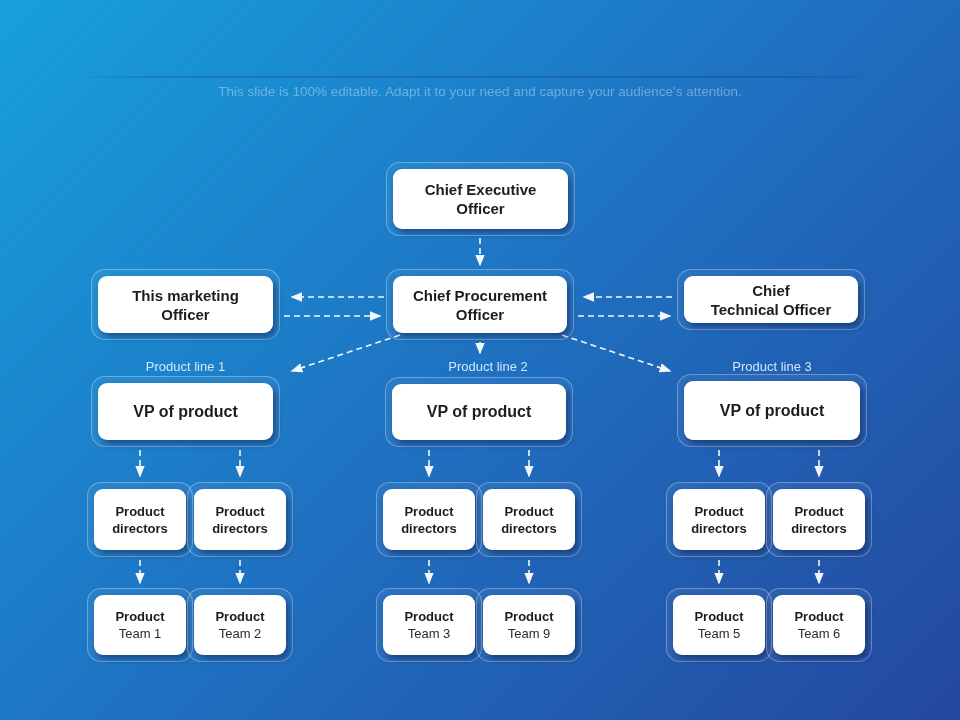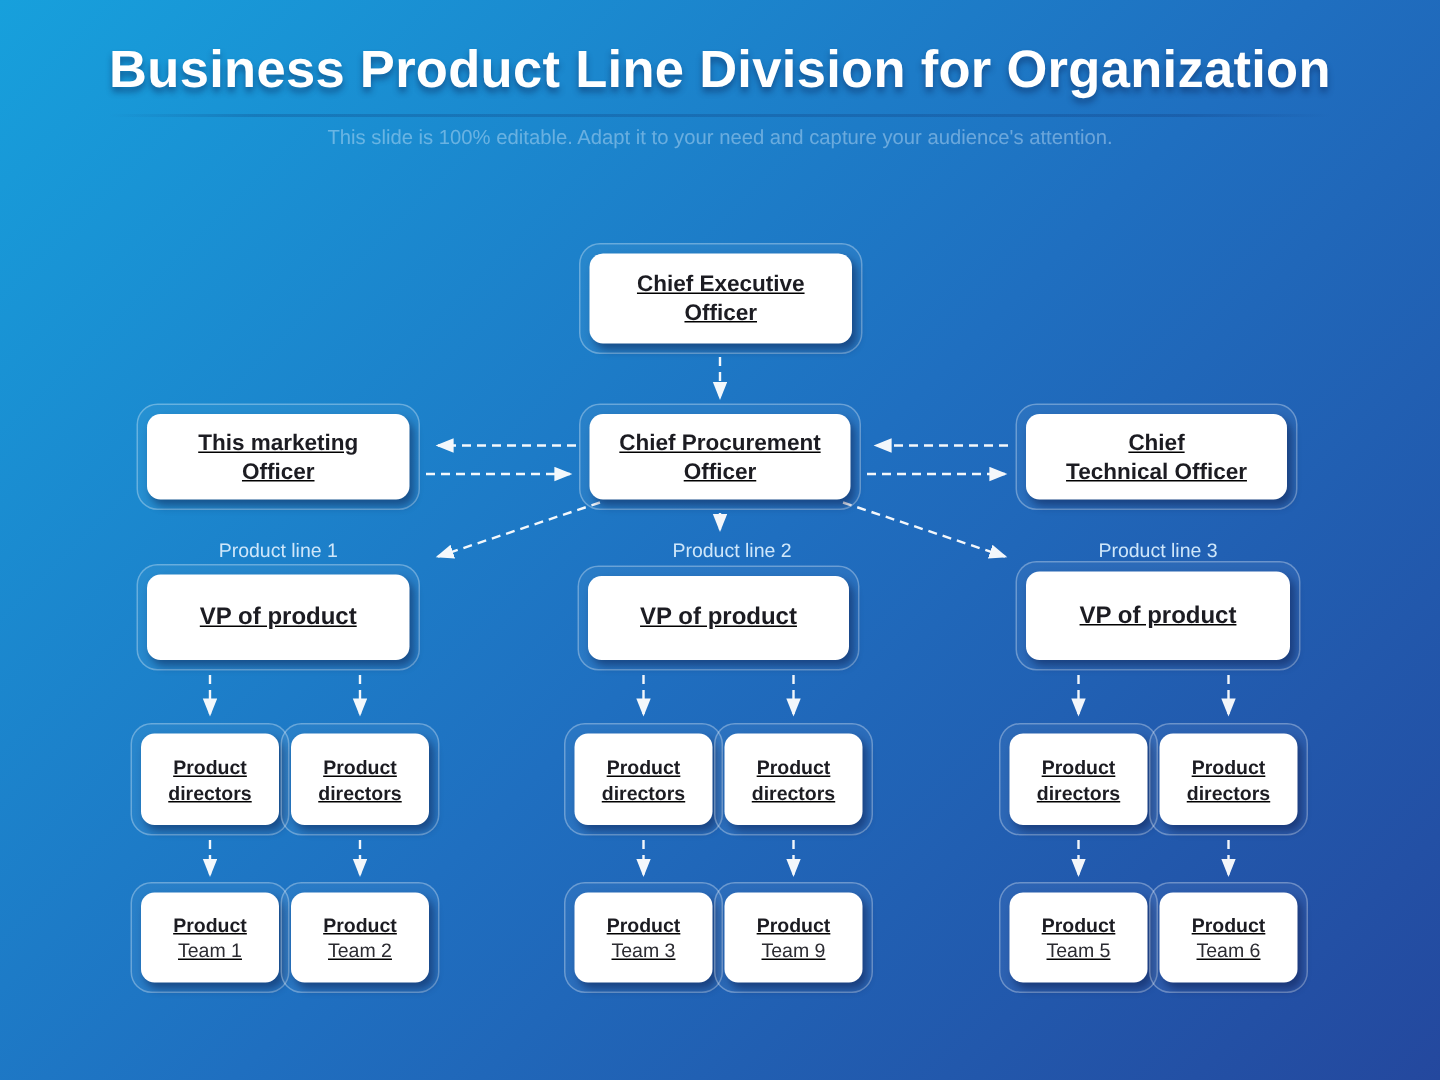--- a/index.html
+++ b/index.html
@@ -50,7 +50,6 @@
 
 <div class="slide">
 
-  <div class="title">Business Product Line Division for Organization</div>
   <div class="divider"></div>
   <div class="subtitle">This slide is 100% editable. Adapt it to your need and capture your audience's attention.</div>
 

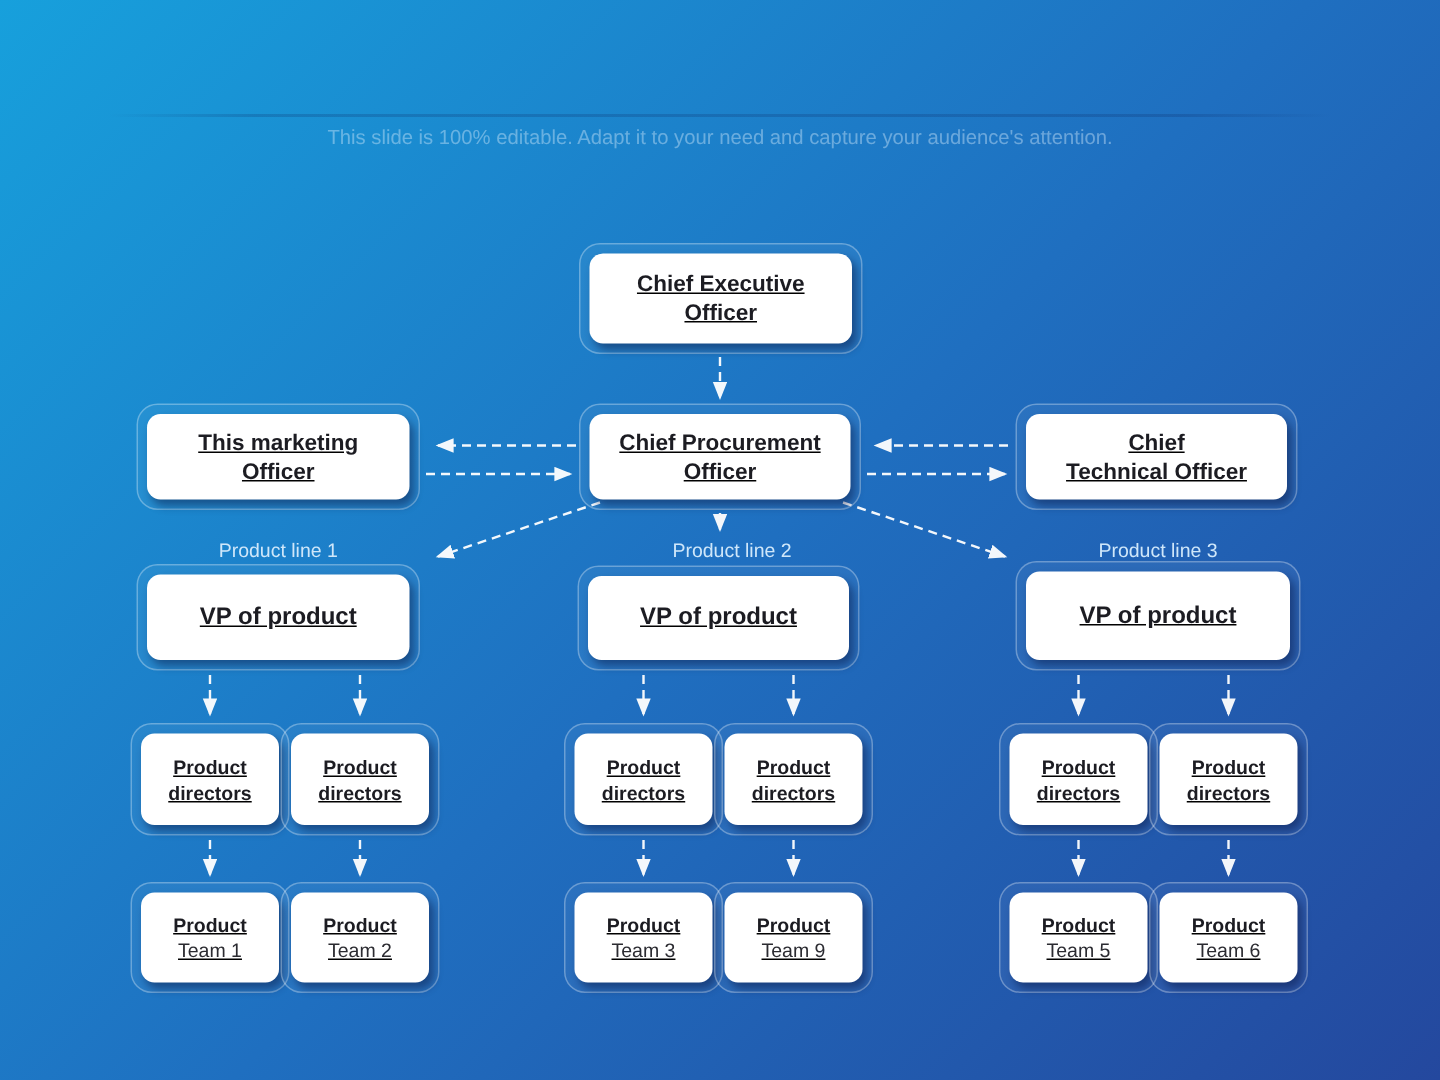--- a/index.html
+++ b/index.html
@@ -26,7 +26,6 @@
     position:absolute;box-sizing:border-box;padding:6px;
     border:1px solid rgba(255,255,255,.30);border-radius:14px;
     background:rgba(255,255,255,.05);
-    text-decoration:underline;
   }
   .card{
     width:100%;height:100%;background:#ffffff;border-radius:9px;

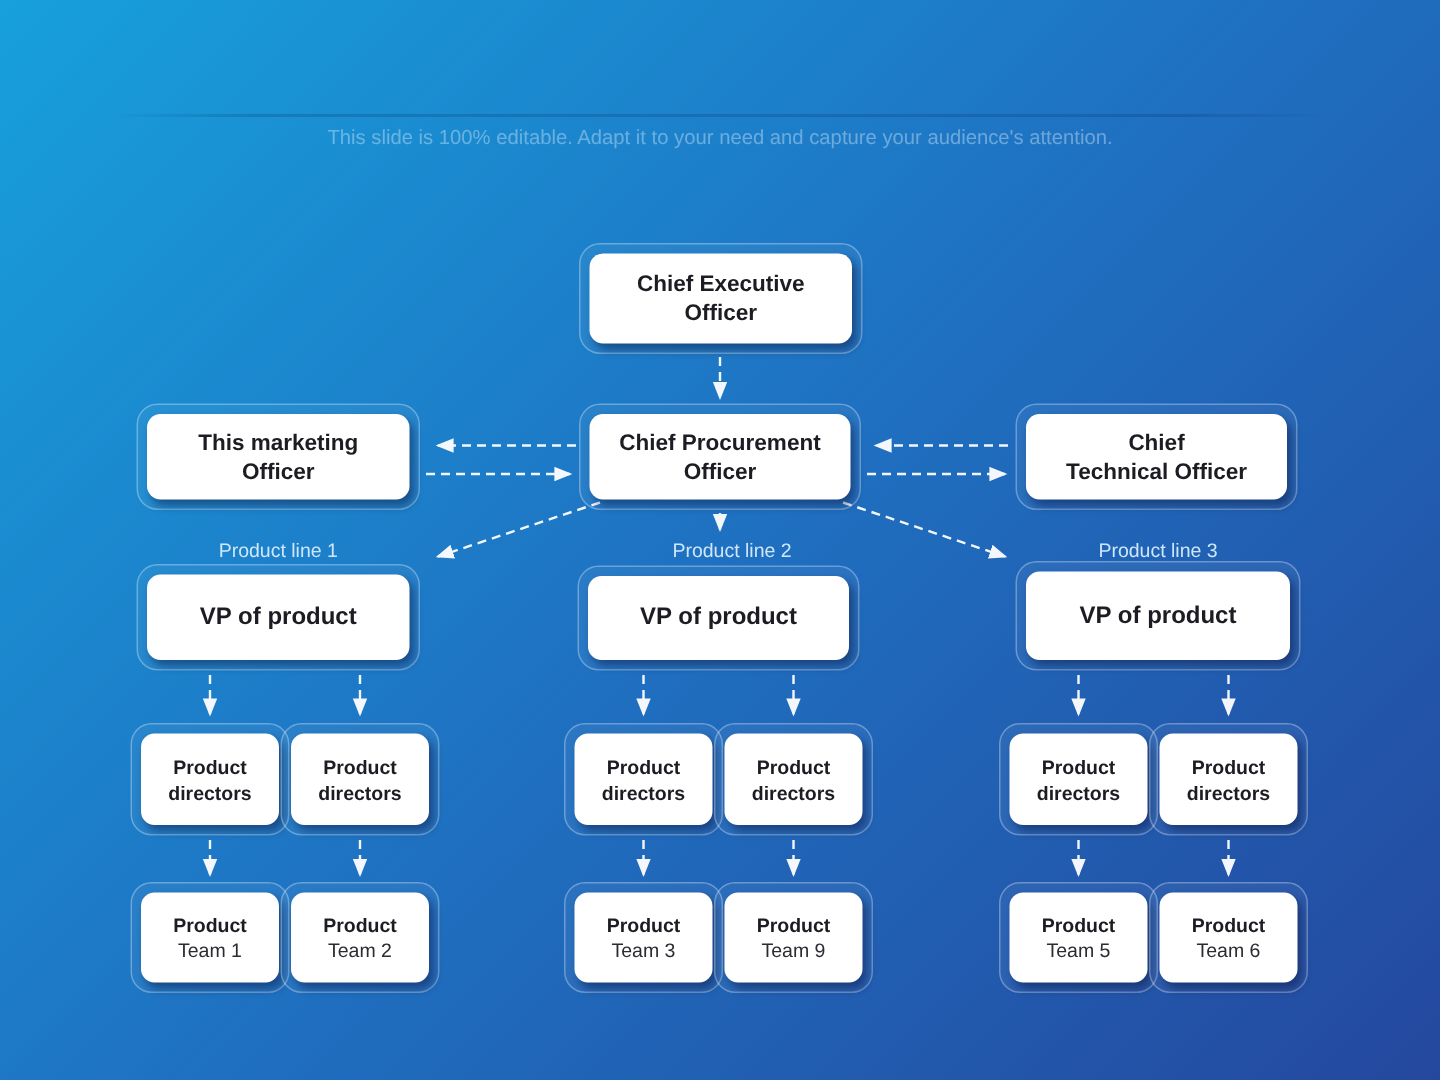--- a/index.html
+++ b/index.html
@@ -103,7 +103,7 @@
       <span class="l">Officer</span>
     </div>
   </div>
-  <div class="node big" style="left:677px;top:269px;width:188px;height:71px">
+  <div class="node big" style="left:677px;top:269px;width:188px;height:61px">
     <div class="card">
       <span class="l">Chief</span>
       <span class="l">Technical Officer</span>

